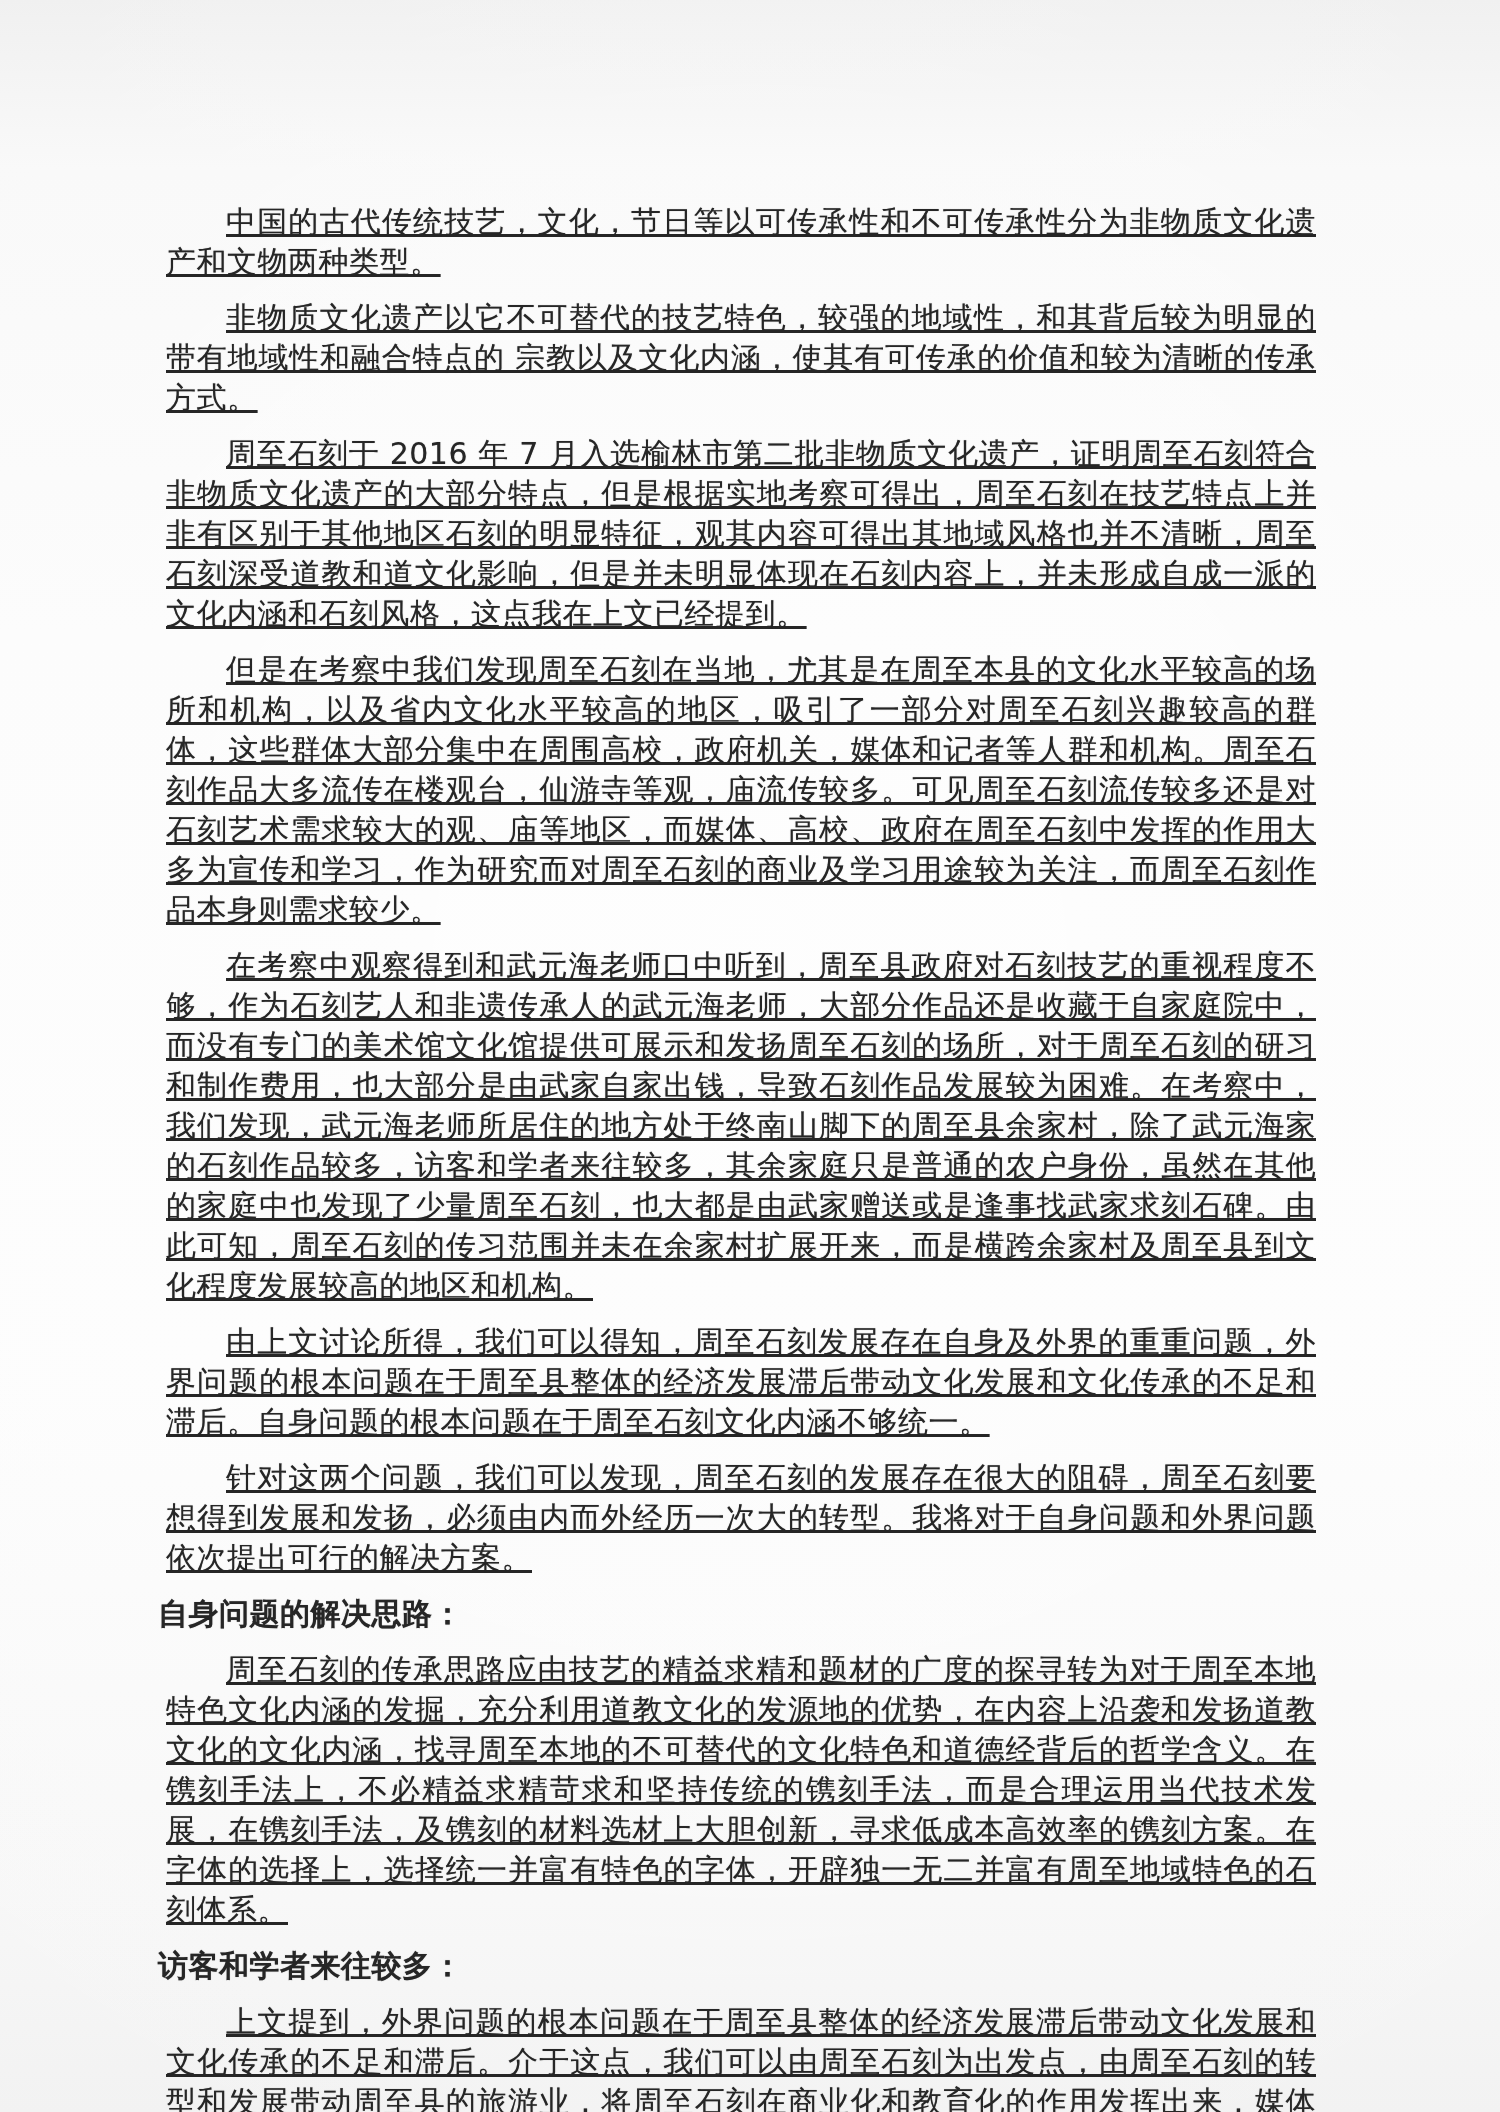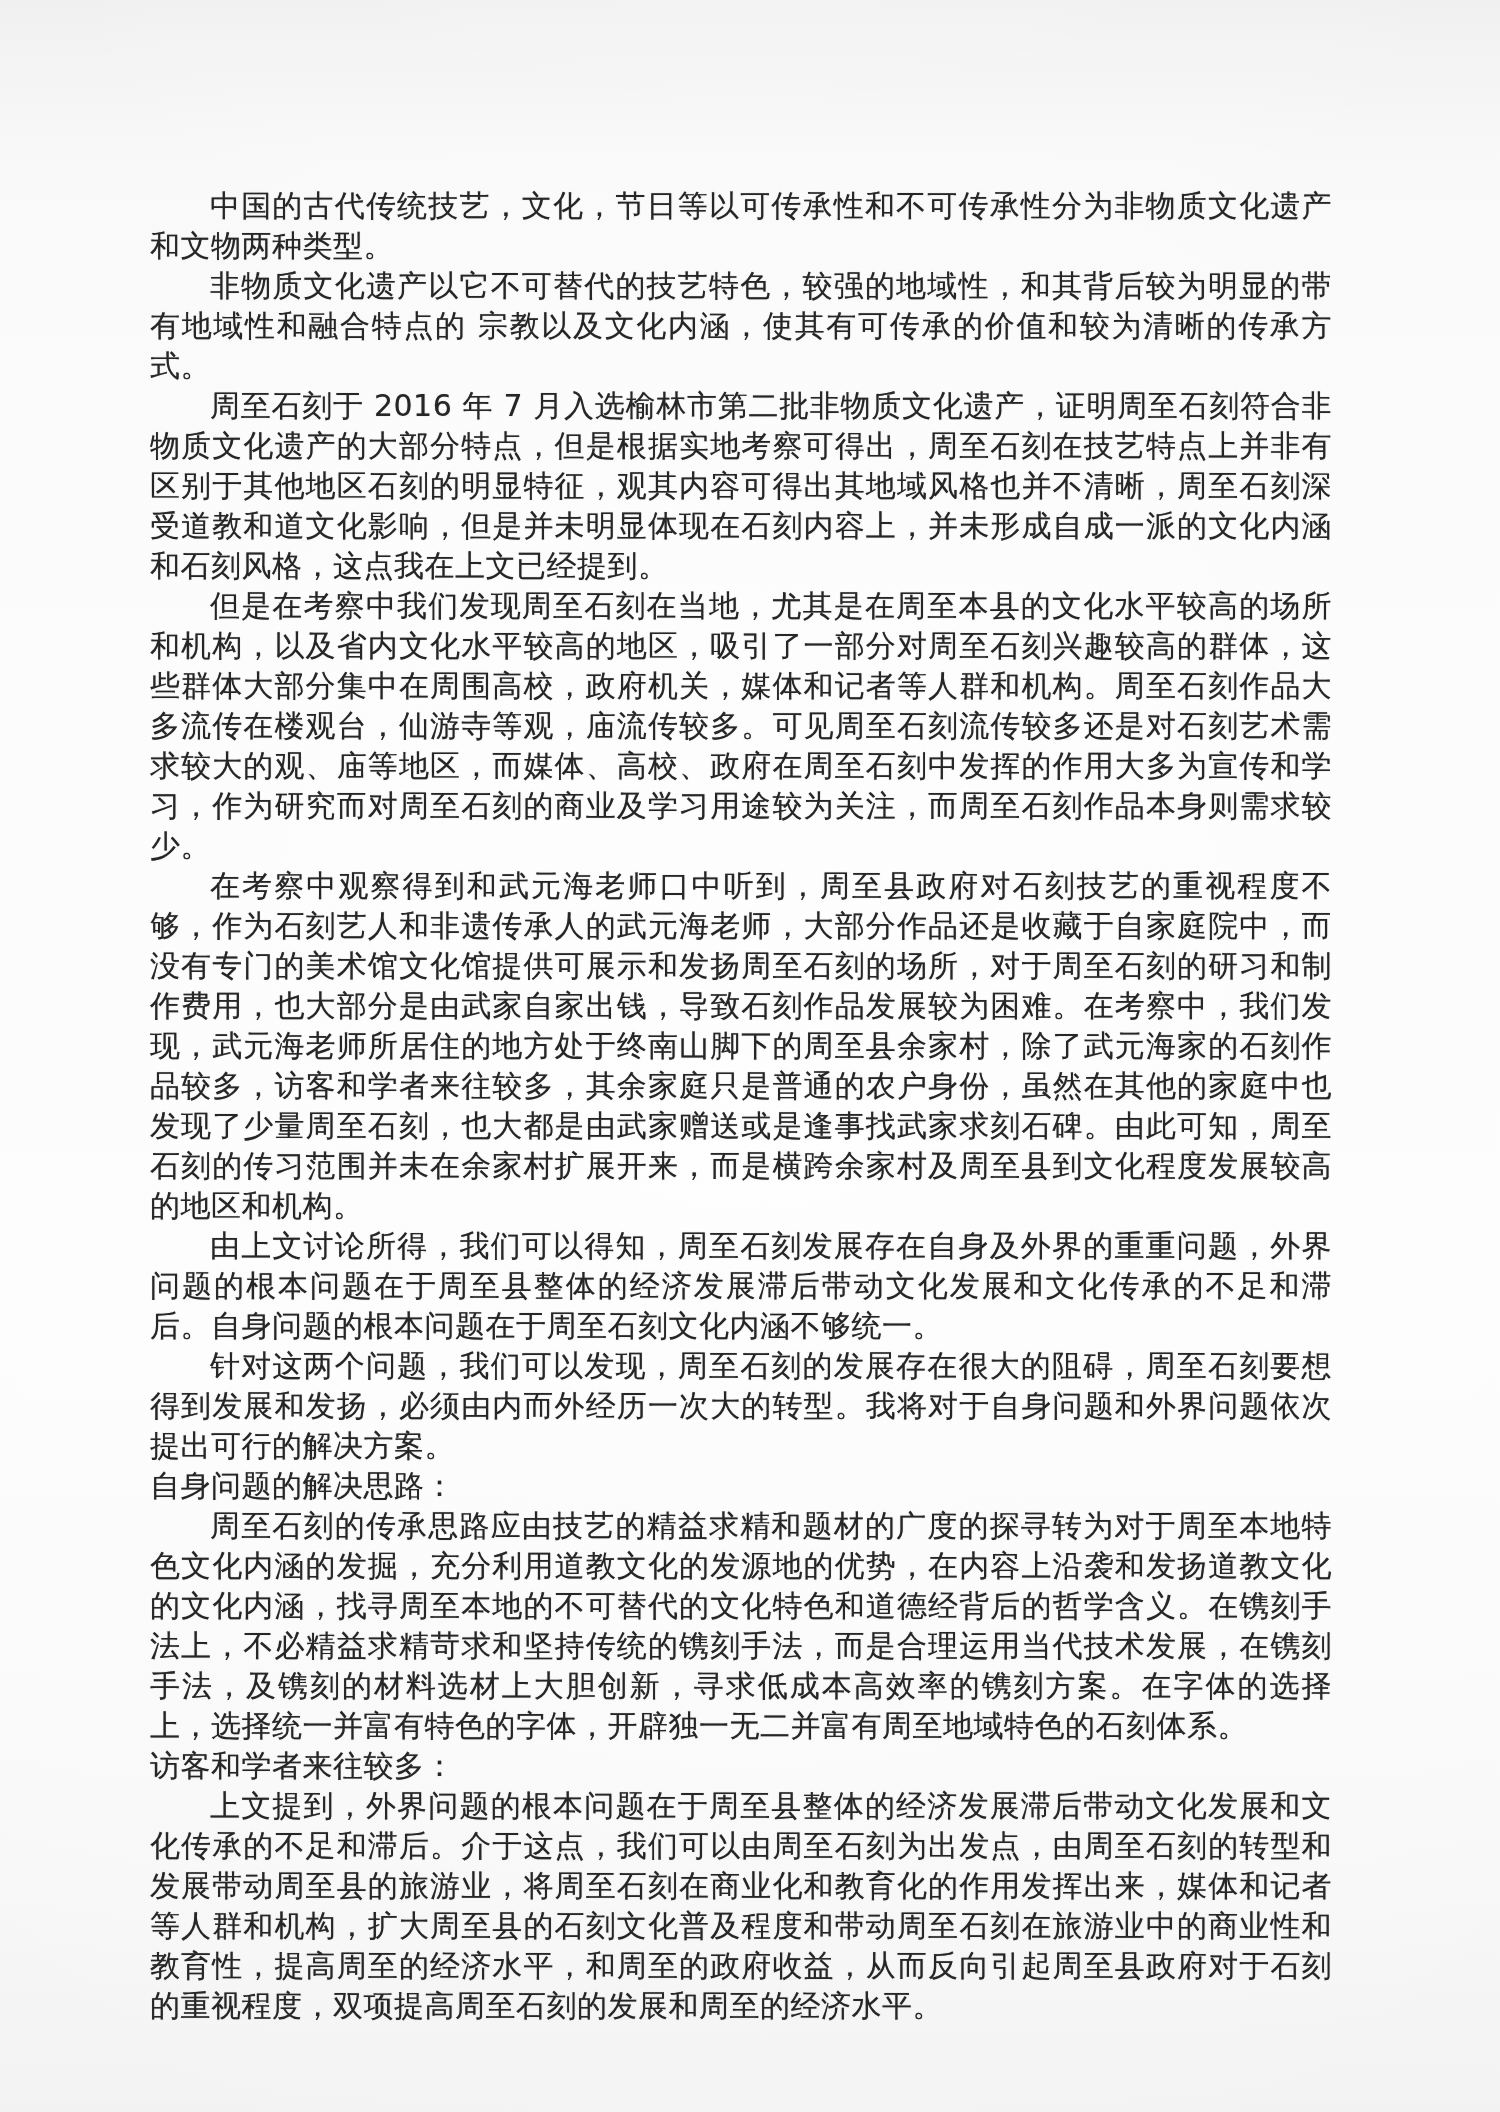--- a/index.html
+++ b/index.html
@@ -38,8 +38,9 @@
     filter: blur(0.25px);
   }
   .para {
-    margin: 0;
+    margin: 16px;
     text-indent: 2em;
+    text-decoration: underline;
   }
   .heading {
     margin: 0;

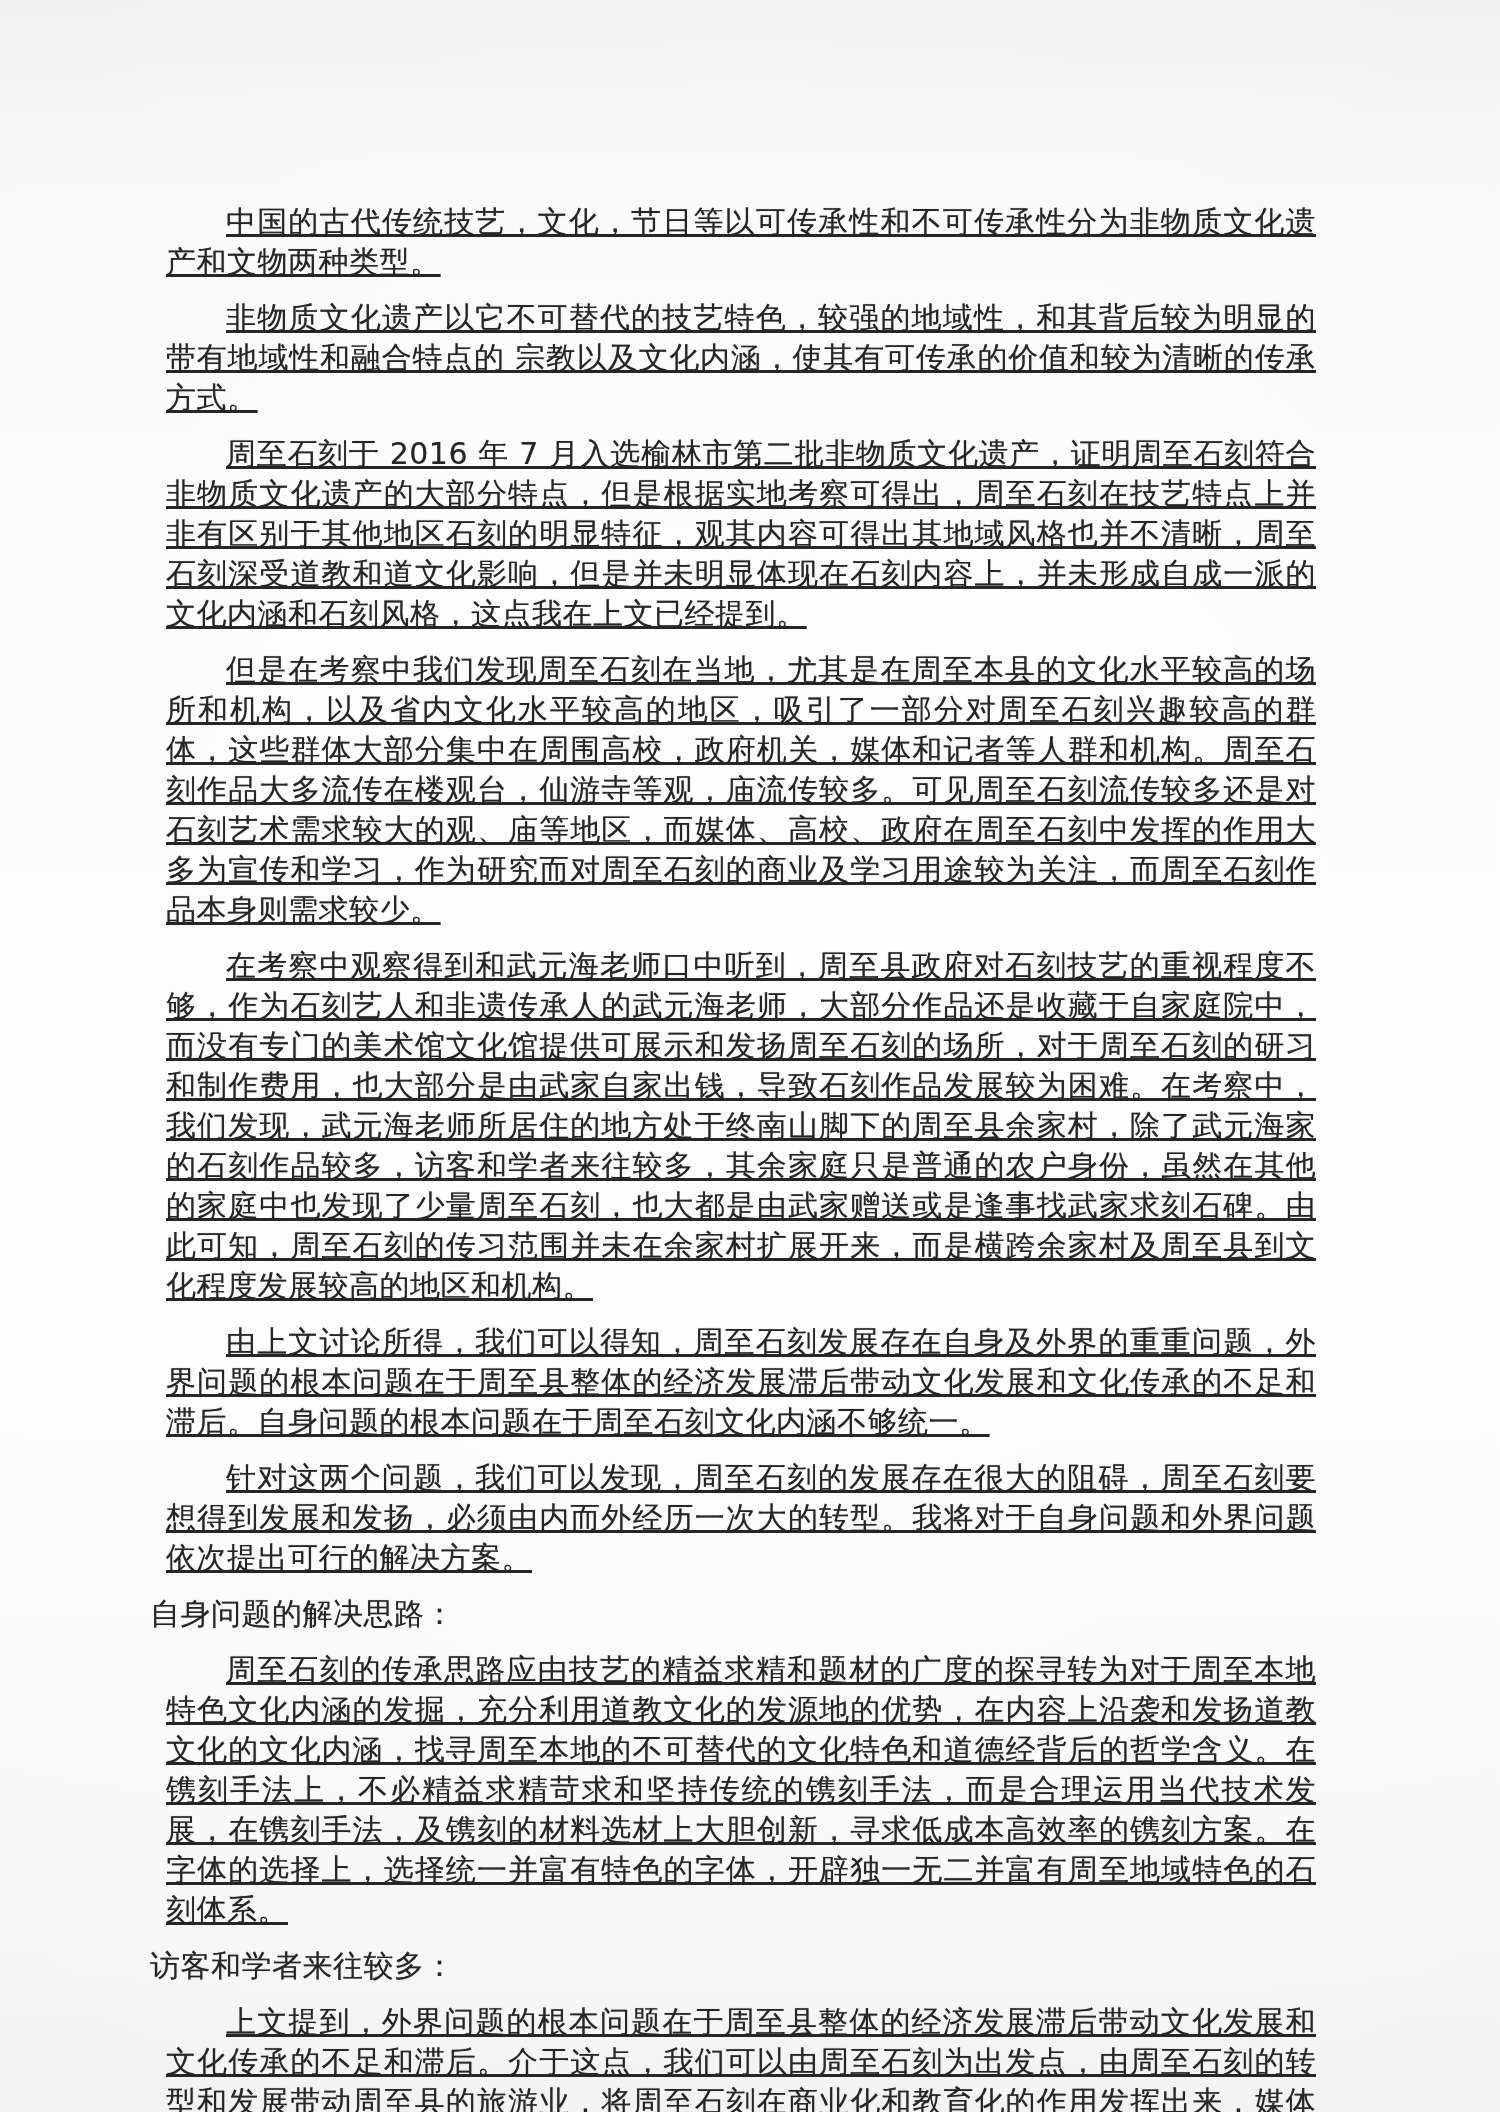--- a/index.html
+++ b/index.html
@@ -43,8 +43,9 @@
     text-decoration: underline;
   }
   .heading {
-    margin: 0;
+    margin: 8px;
     text-indent: 0;
+    font-weight: bold;
   }
 </style>
 </head>

